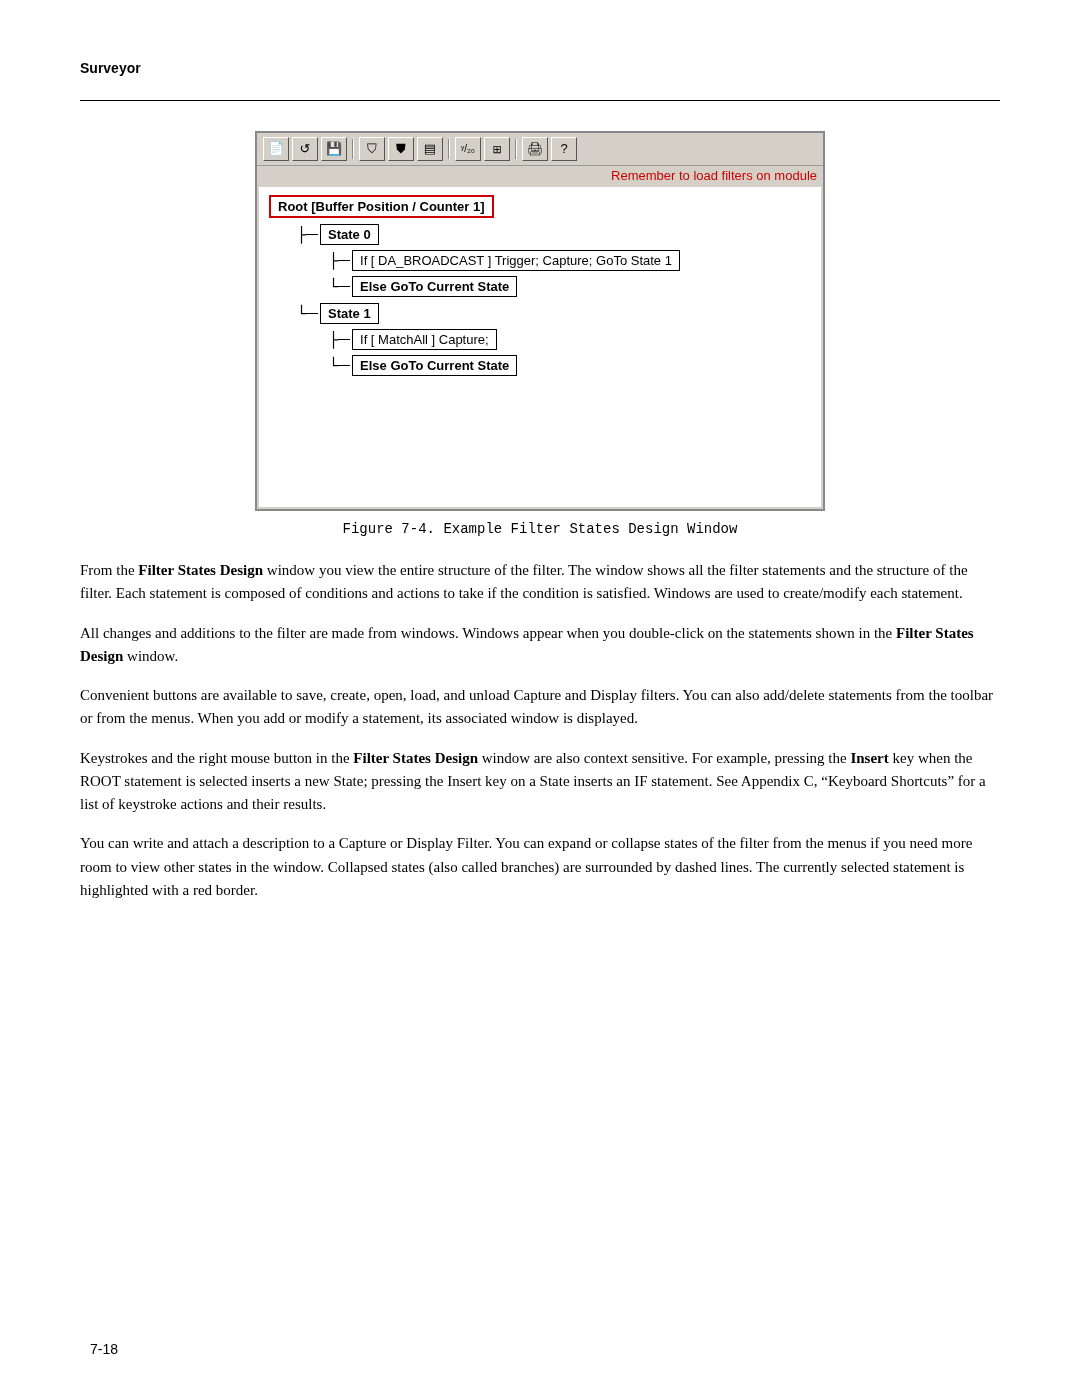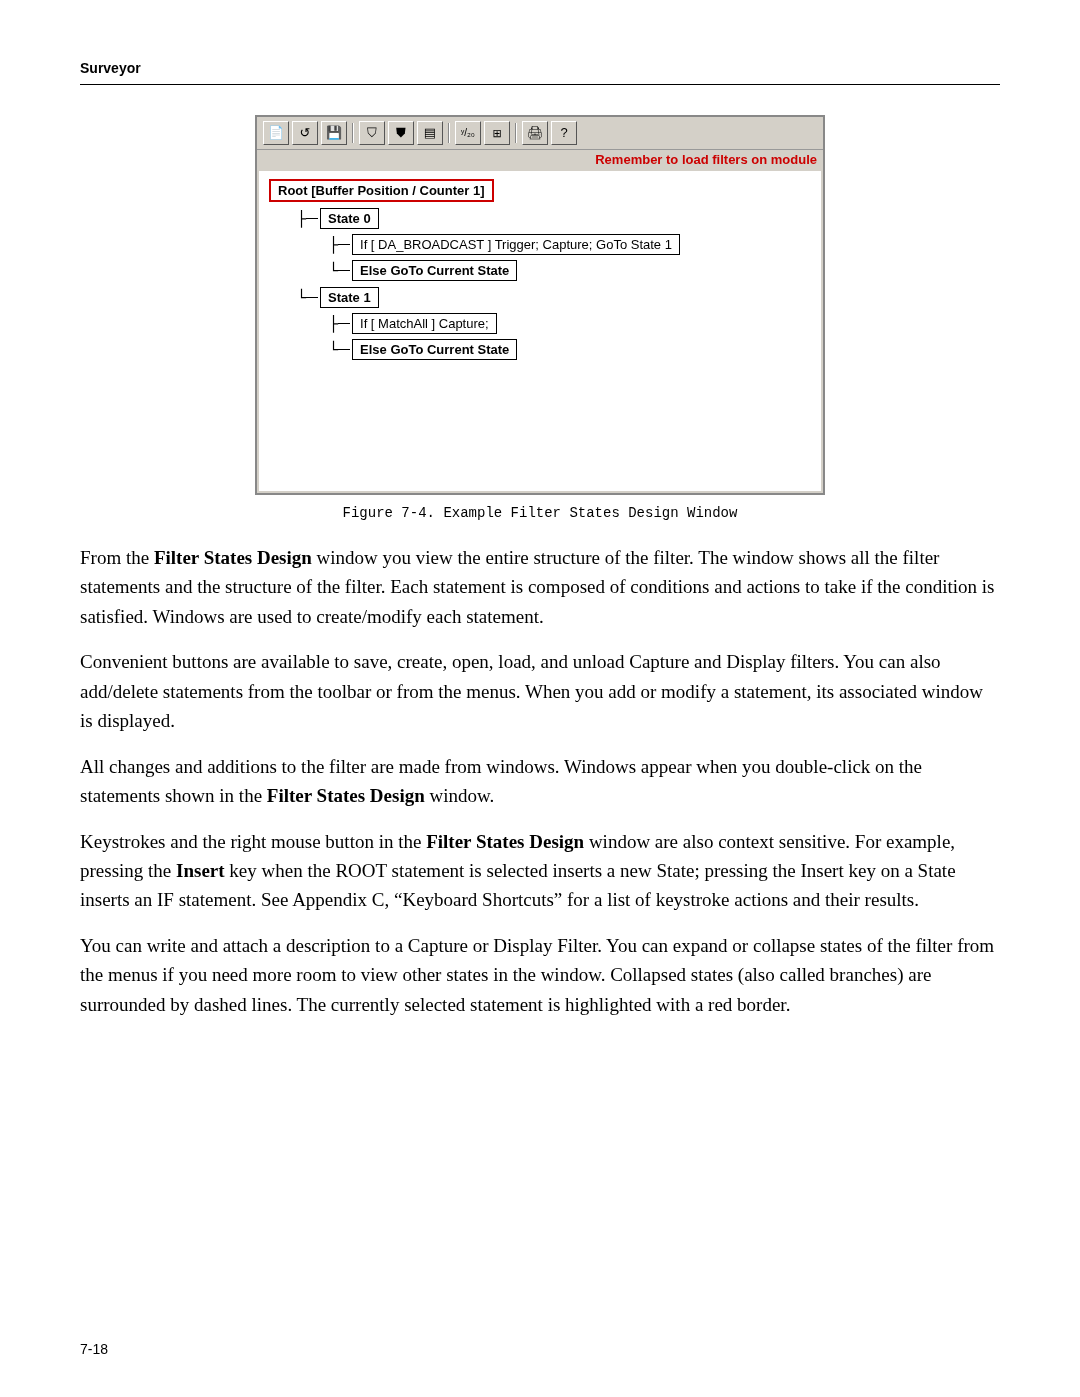--- a/index.html
+++ b/index.html
@@ -21,7 +21,7 @@
 
     .header {
       border-bottom: 1px solid #000;
-      padding-bottom: 8px;
+      padding-bottom: 24px;
       margin-bottom: 30px;
     }
 

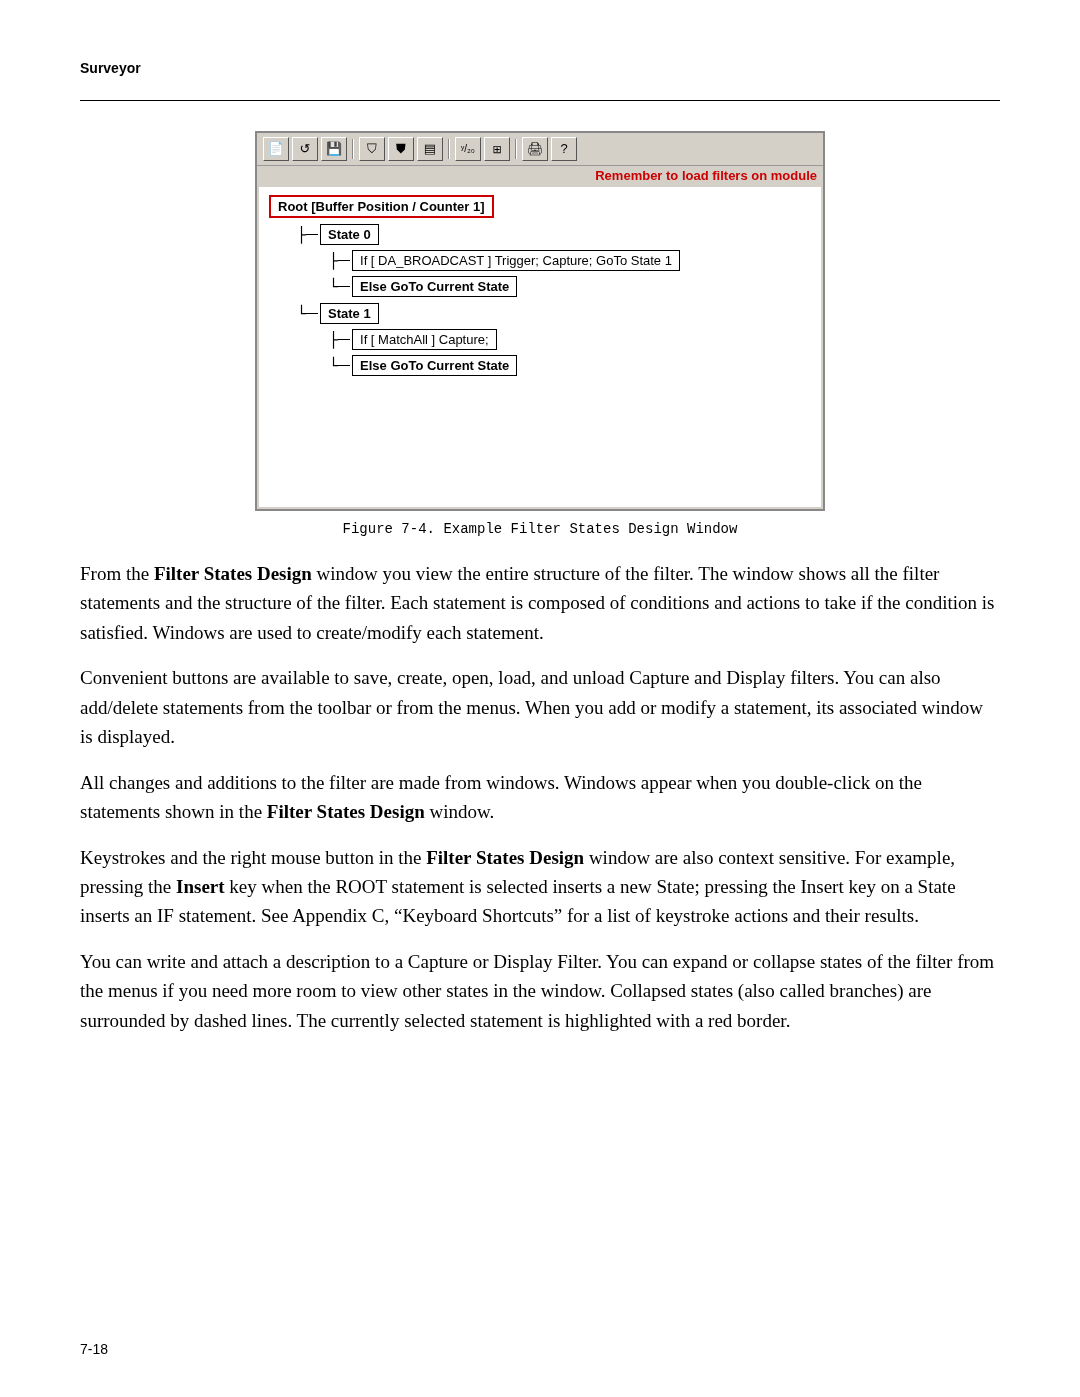--- a/index.html
+++ b/index.html
@@ -108,7 +108,7 @@
       color: #cc0000;
       text-align: right;
       font-size: 13px;
-      font-weight: bold;
+      font-weight: normal;
       padding: 2px 6px;
       background: #d4d0c8;
     }

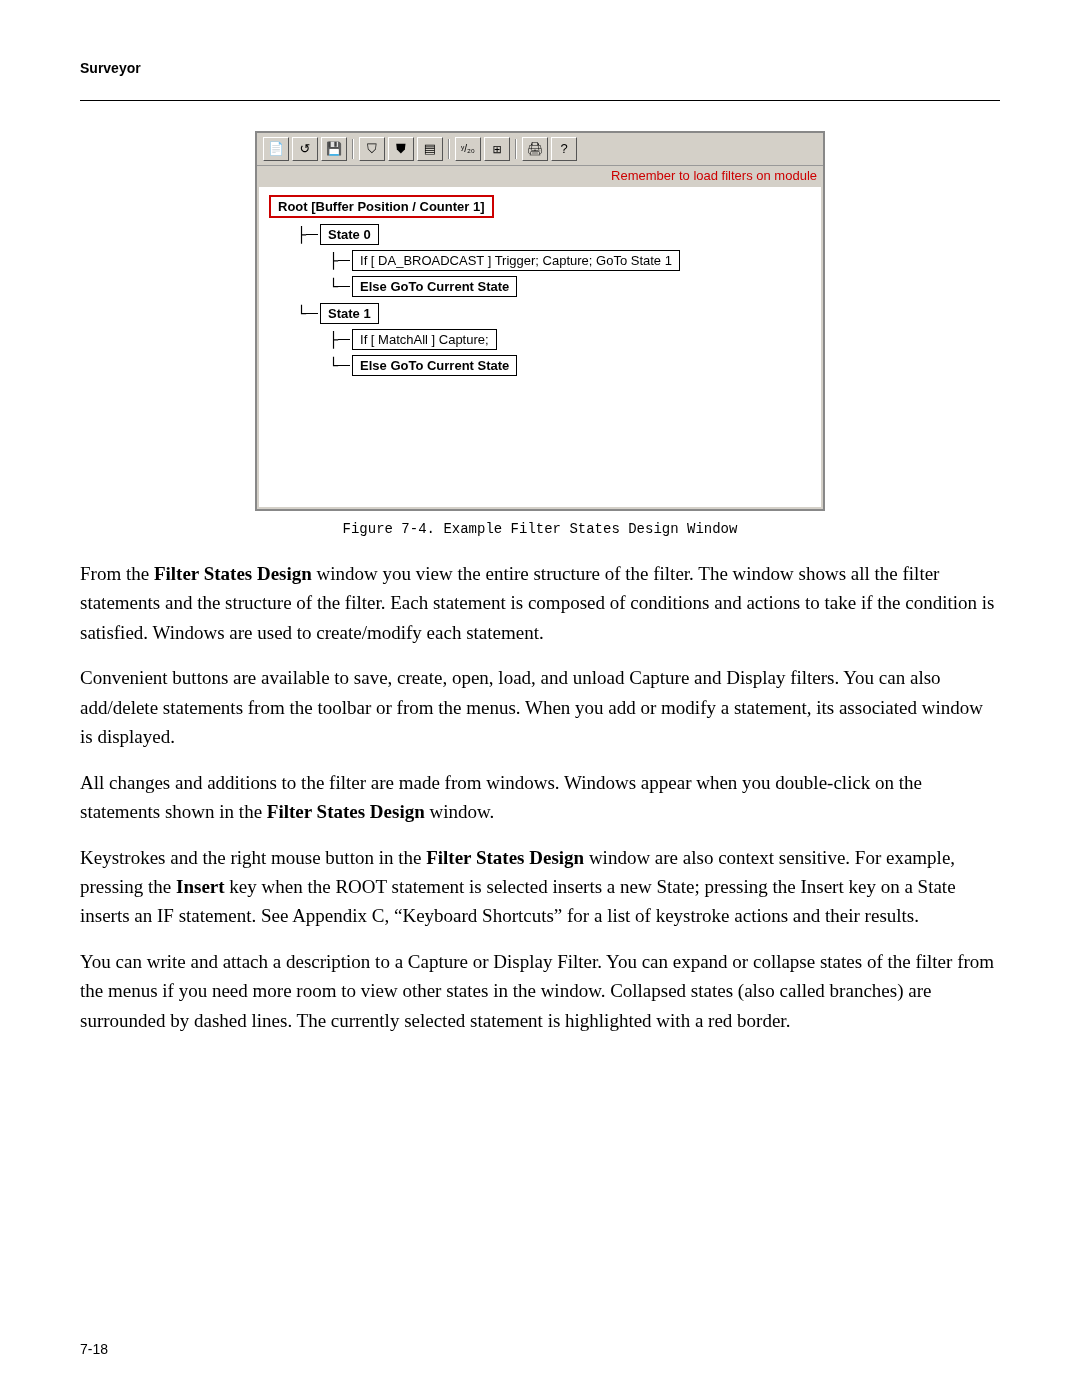--- a/index.html
+++ b/index.html
@@ -128,7 +128,7 @@
     }
 
     .body-text {
-      font-size: 19px;
+      font-size: 15px;
       line-height: 1.55;
       margin-bottom: 16px;
       font-family: Times New Roman, serif;

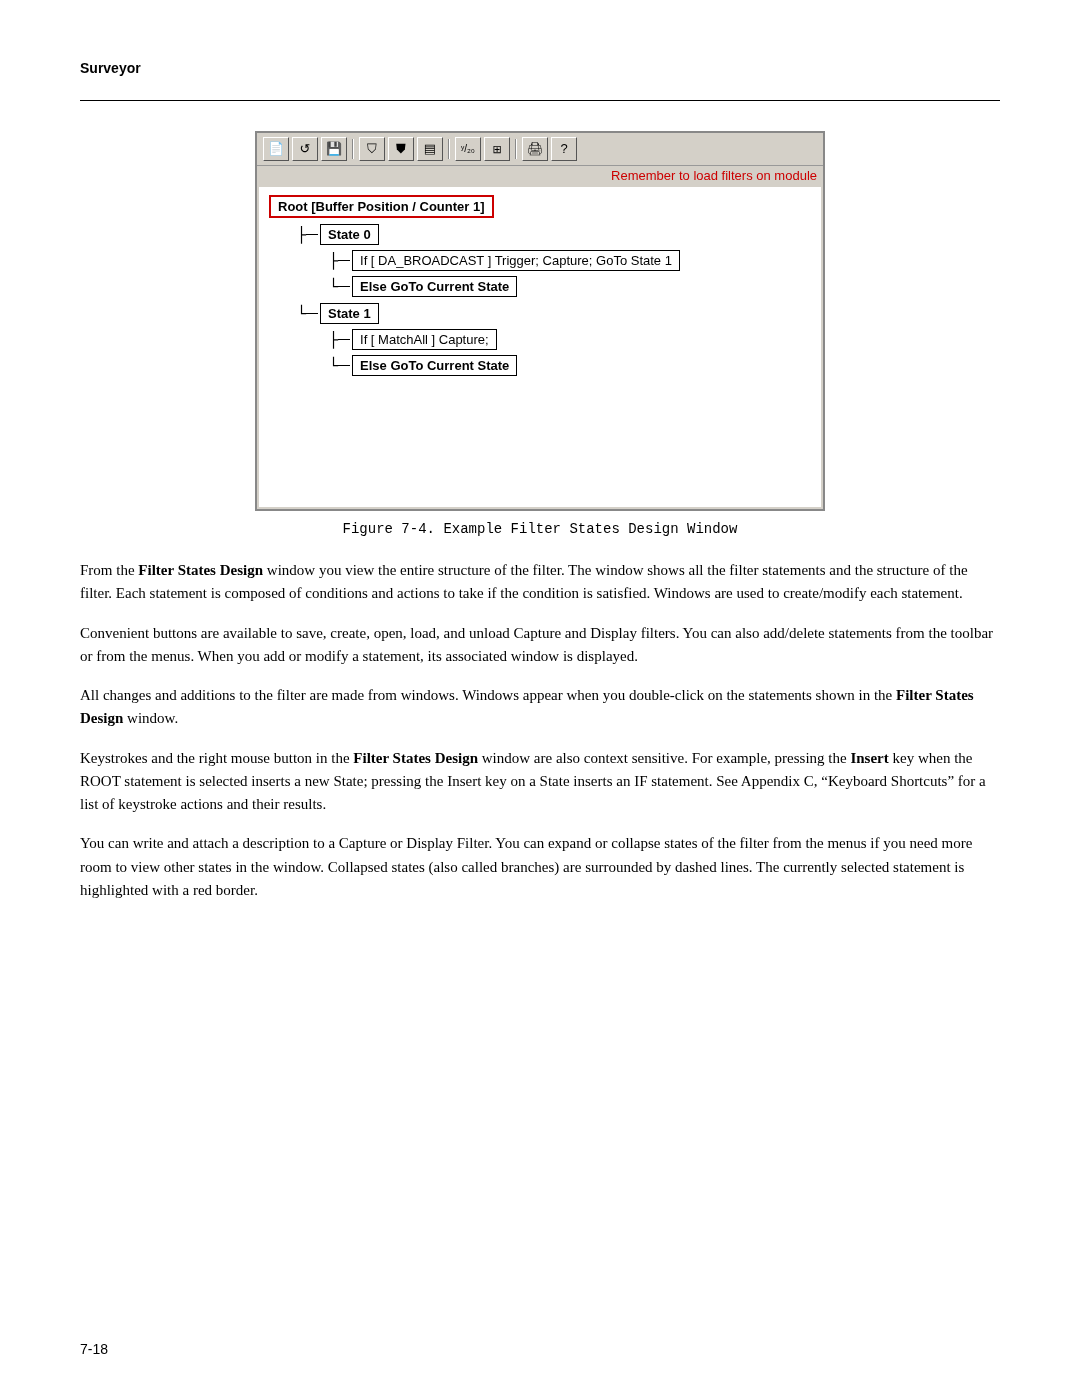--- a/index.html
+++ b/index.html
@@ -263,14 +263,14 @@
   </p>
 
   <p class="body-text">
+    All changes and additions to the filter are made from windows. Windows appear when you double-click on the statements shown in the <strong>Filter States Design</strong> window.
+  </p>
+
+  <p class="body-text">
     Convenient buttons are available to save, create, open, load, and unload Capture and Display filters. You can also add/delete statements from the toolbar or from the menus. When you add or modify a statement, its associated window is displayed.
   </p>
 
   <p class="body-text">
-    All changes and additions to the filter are made from windows. Windows appear when you double-click on the statements shown in the <strong>Filter States Design</strong> window.
-  </p>
-
-  <p class="body-text">
     Keystrokes and the right mouse button in the <strong>Filter States Design</strong> window are also context sensitive. For example, pressing the <strong>Insert</strong> key when the ROOT statement is selected inserts a new State; pressing the Insert key on a State inserts an IF statement. See Appendix C, “Keyboard Shortcuts” for a list of keystroke actions and their results.
   </p>
 

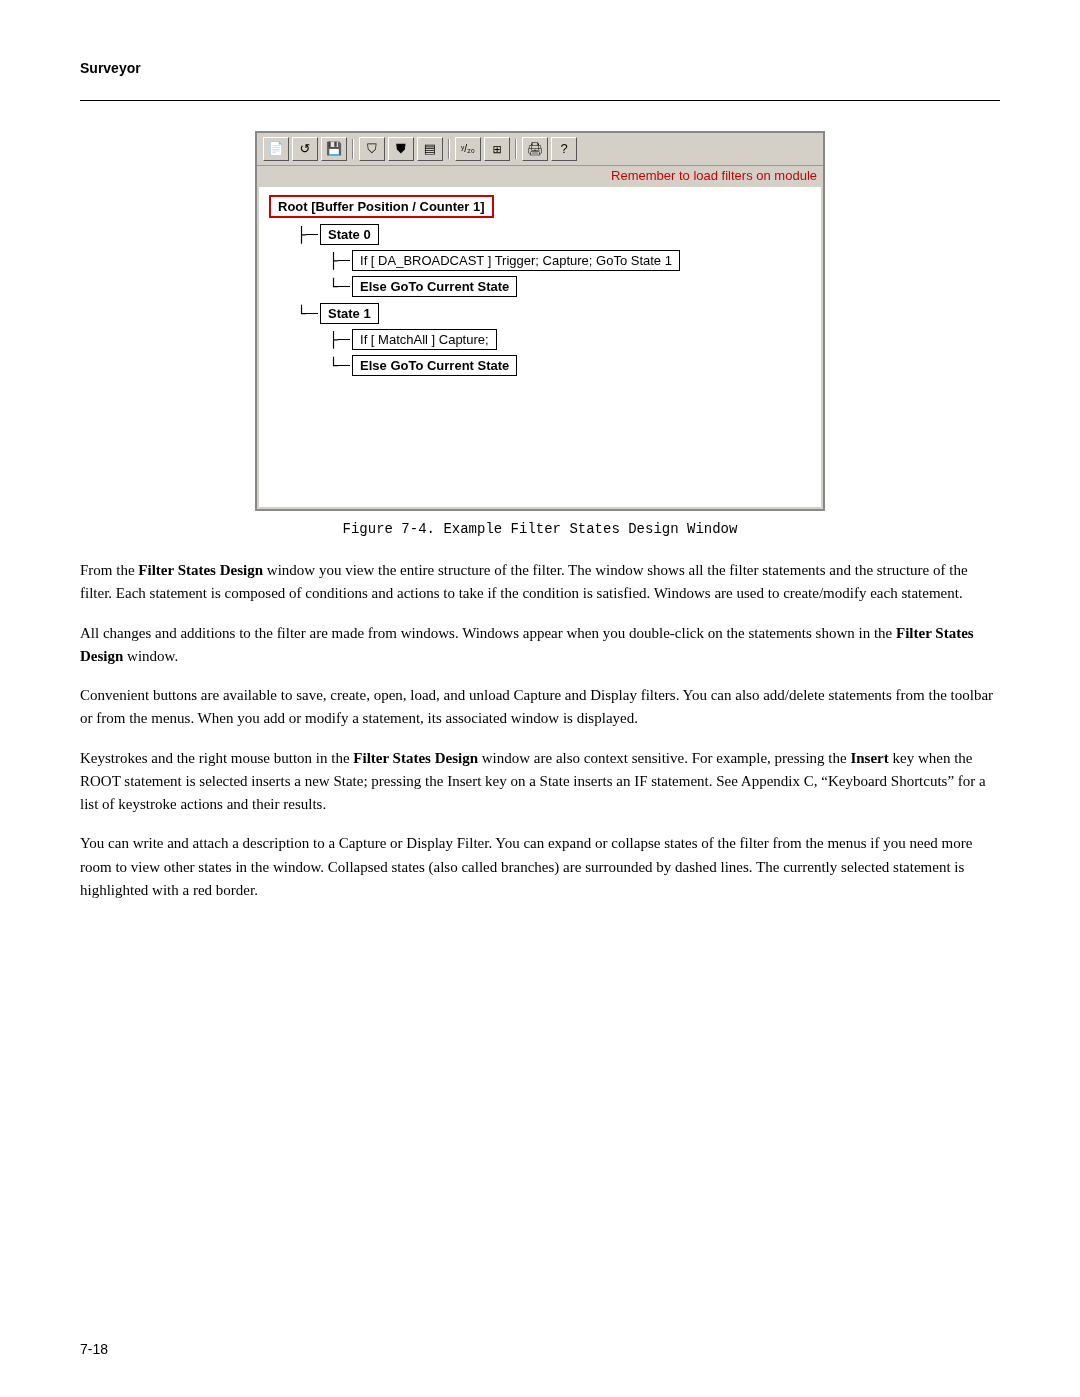--- a/index.html
+++ b/index.html
@@ -141,7 +141,7 @@
     .page-number {
       position: absolute;
       bottom: 40px;
-      left: 80px;
+      left: 90px;
       font-size: 14px;
       font-family: Arial, sans-serif;
     }

